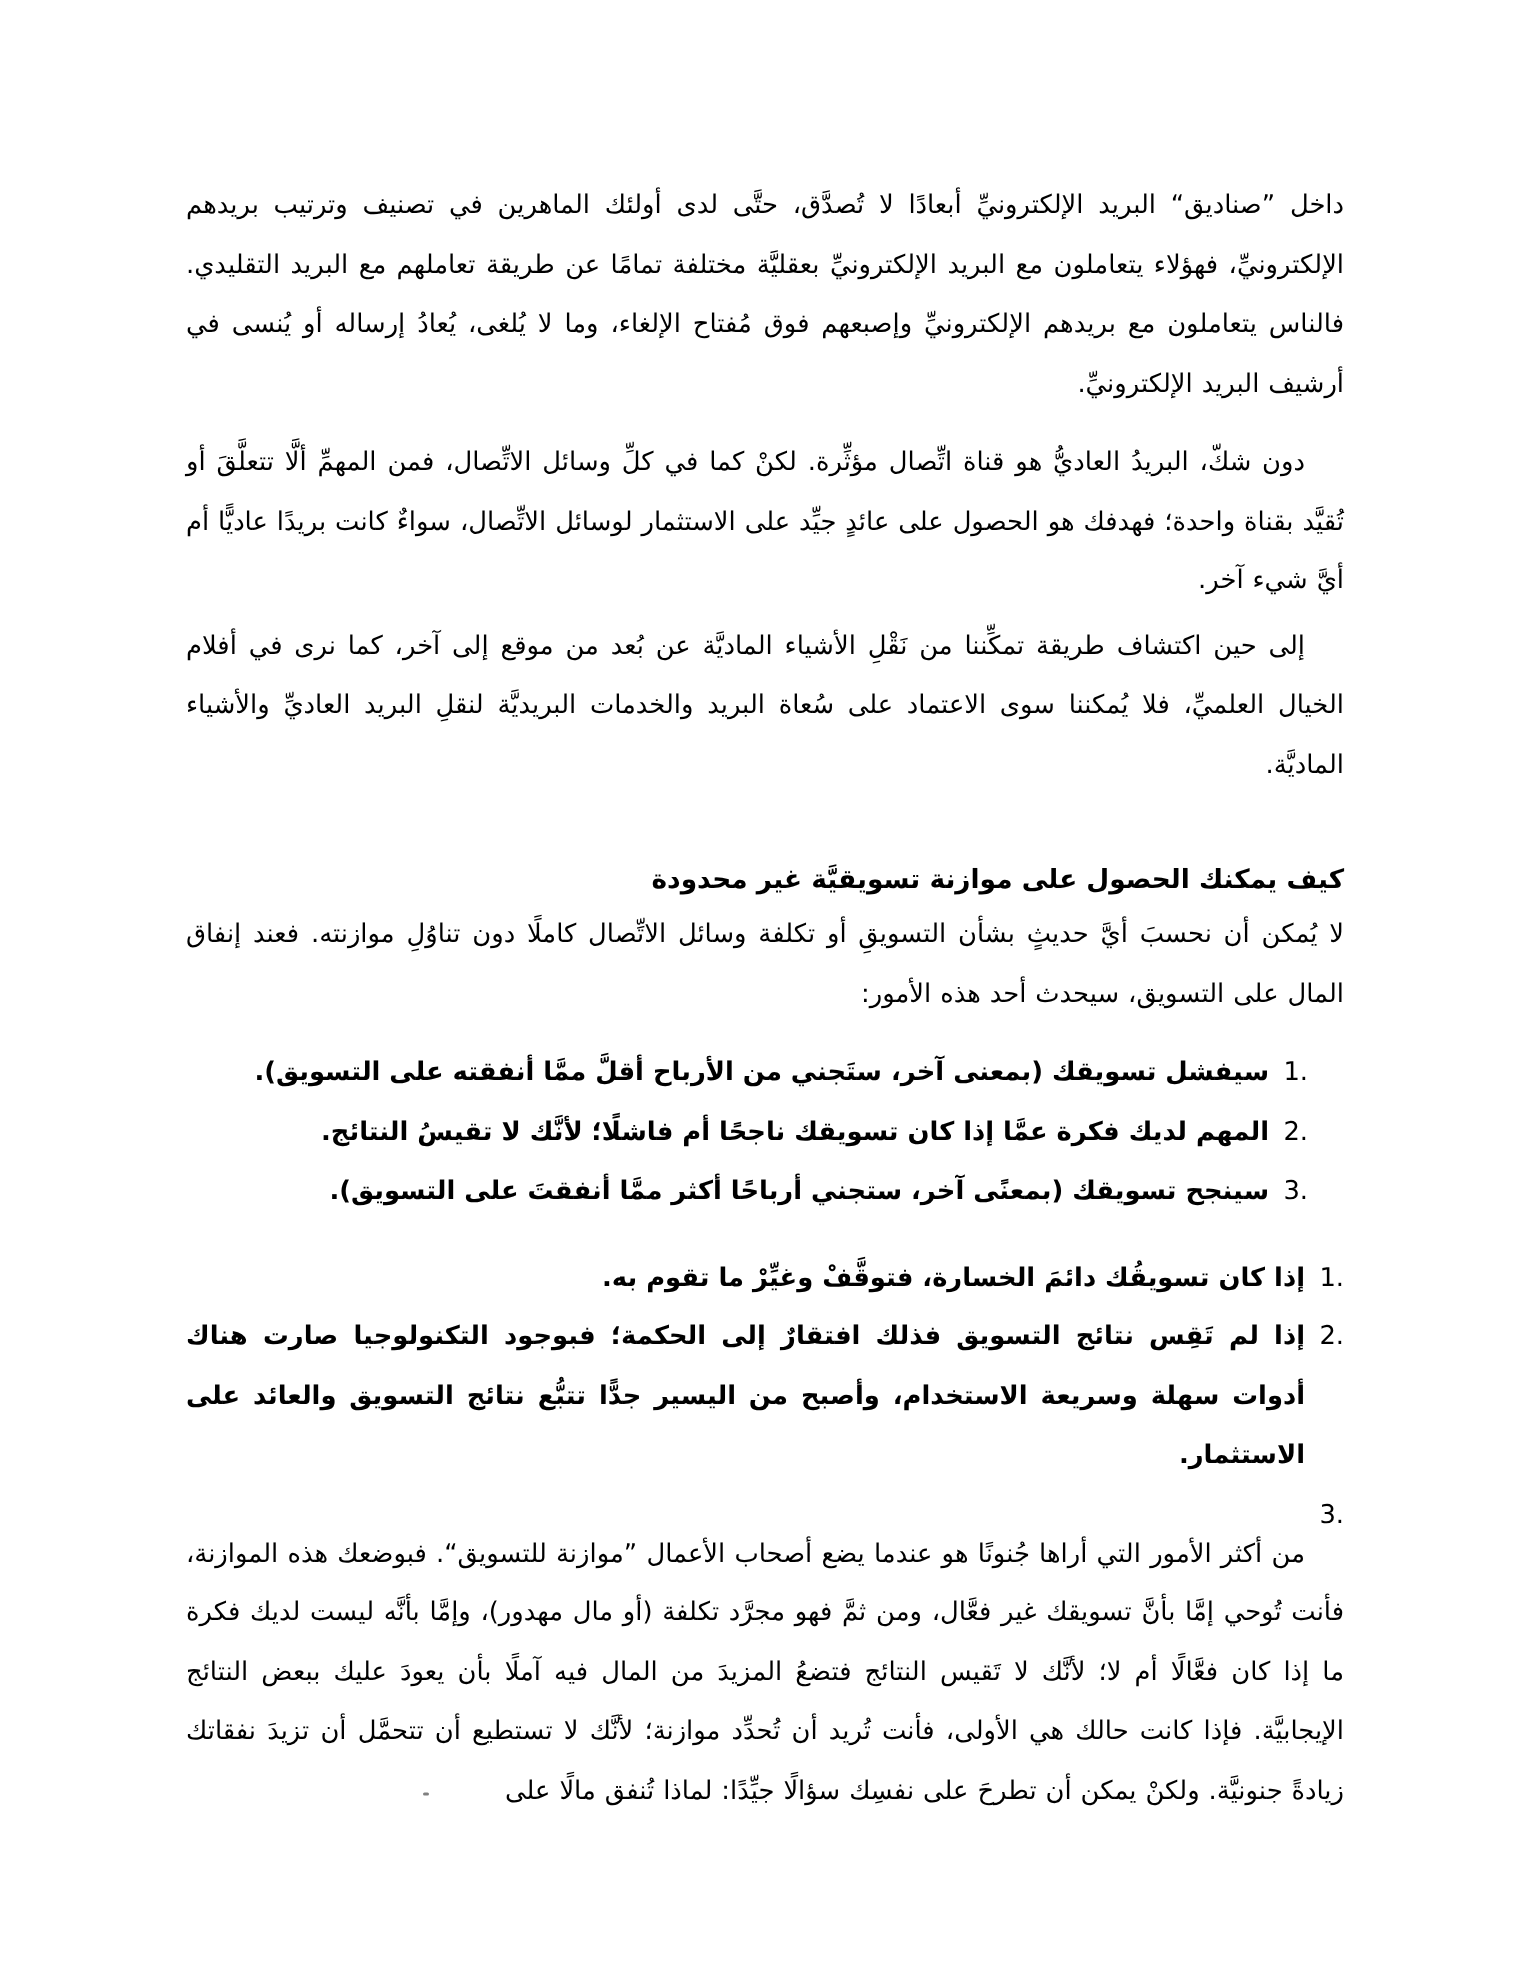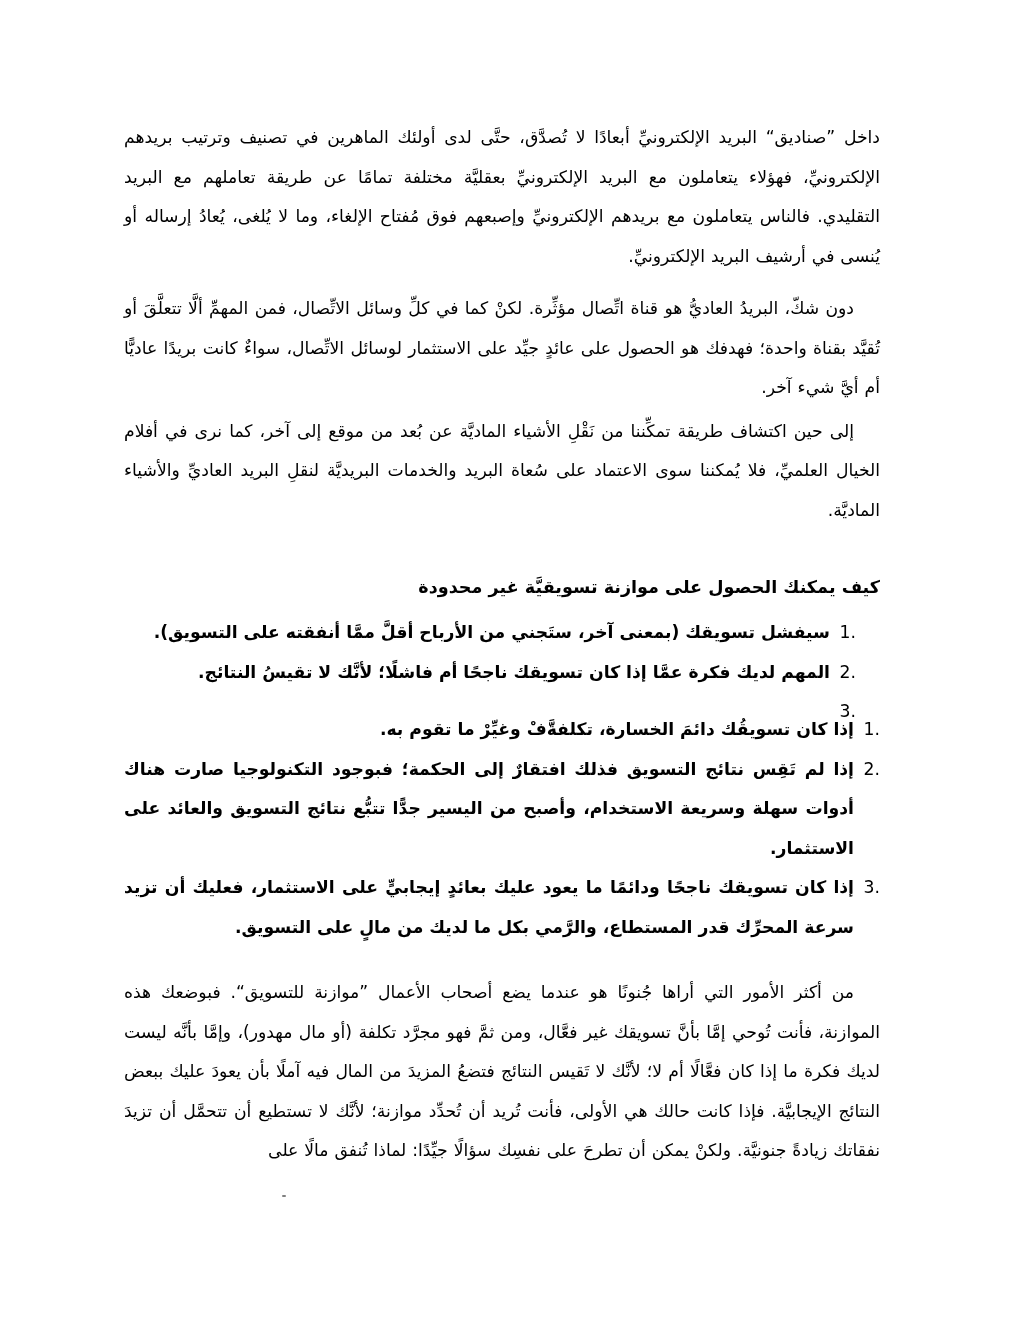--- a/index.html
+++ b/index.html
@@ -26,7 +26,7 @@
   .content {
     position: absolute;
     top: 118px;
-    right: 140px;
+    right: 124px;
     left: 124px;
     direction: rtl;
     text-align: justify;

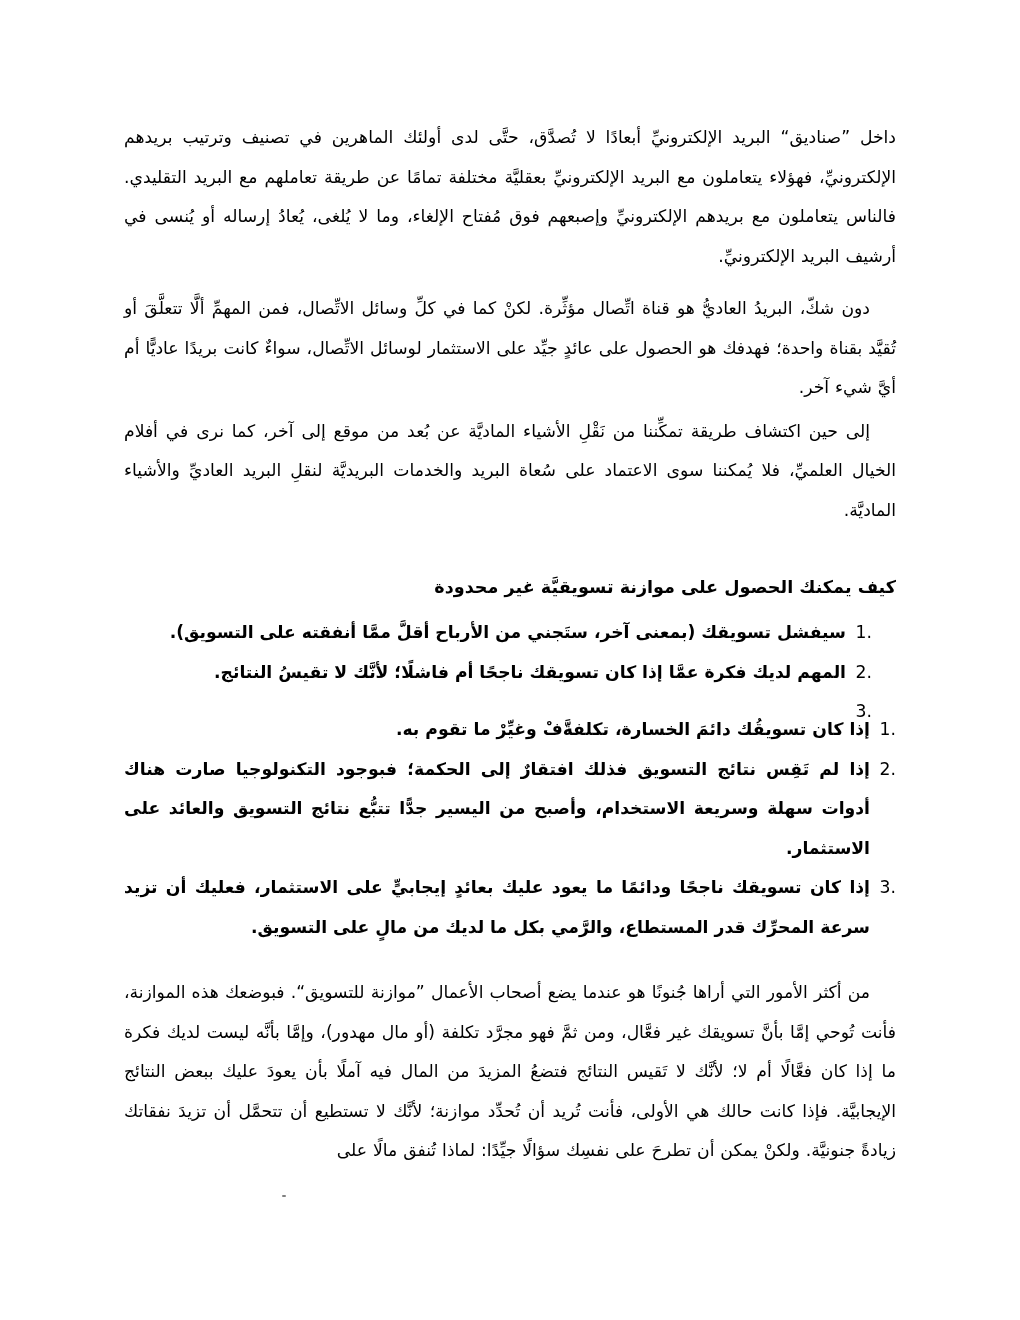--- a/index.html
+++ b/index.html
@@ -136,6 +136,7 @@
 
     <h2 class="heading">كيف يمكنك الحصول على موازنة تسويقيَّة غير محدودة</h2>
 
+    <p class="para no-indent">لا يُمكن أن نحسبَ أيَّ حديثٍ بشأن التسويقِ أو تكلفة وسائل الاتِّصال كاملًا دون تناوُلِ موازنته. فعند إنفاق المال على التسويق، سيحدث أحد هذه الأمور:</p>
 
     <div class="spacer-sm"></div>
 

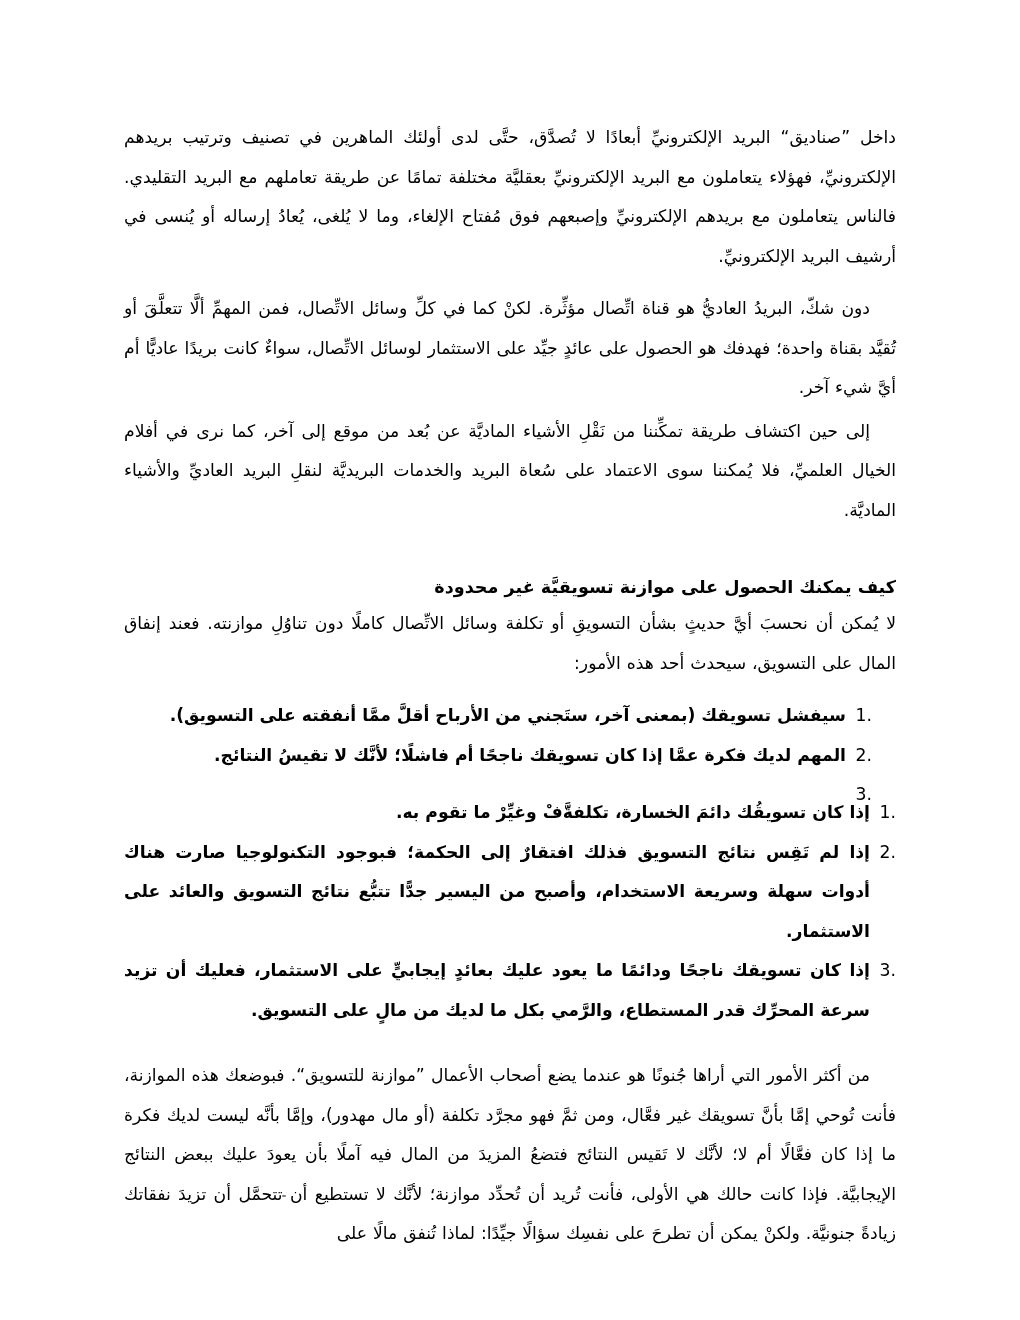--- a/index.html
+++ b/index.html
@@ -151,6 +151,7 @@
       </li>
       <li>
         <span class="marker">3.</span>
+        <span class="li-text">سينجح تسويقك (بمعنًى آخر، ستجني أرباحًا أكثر ممَّا أنفقتَ على التسويق).</span>
       </li>
     </ol>
 

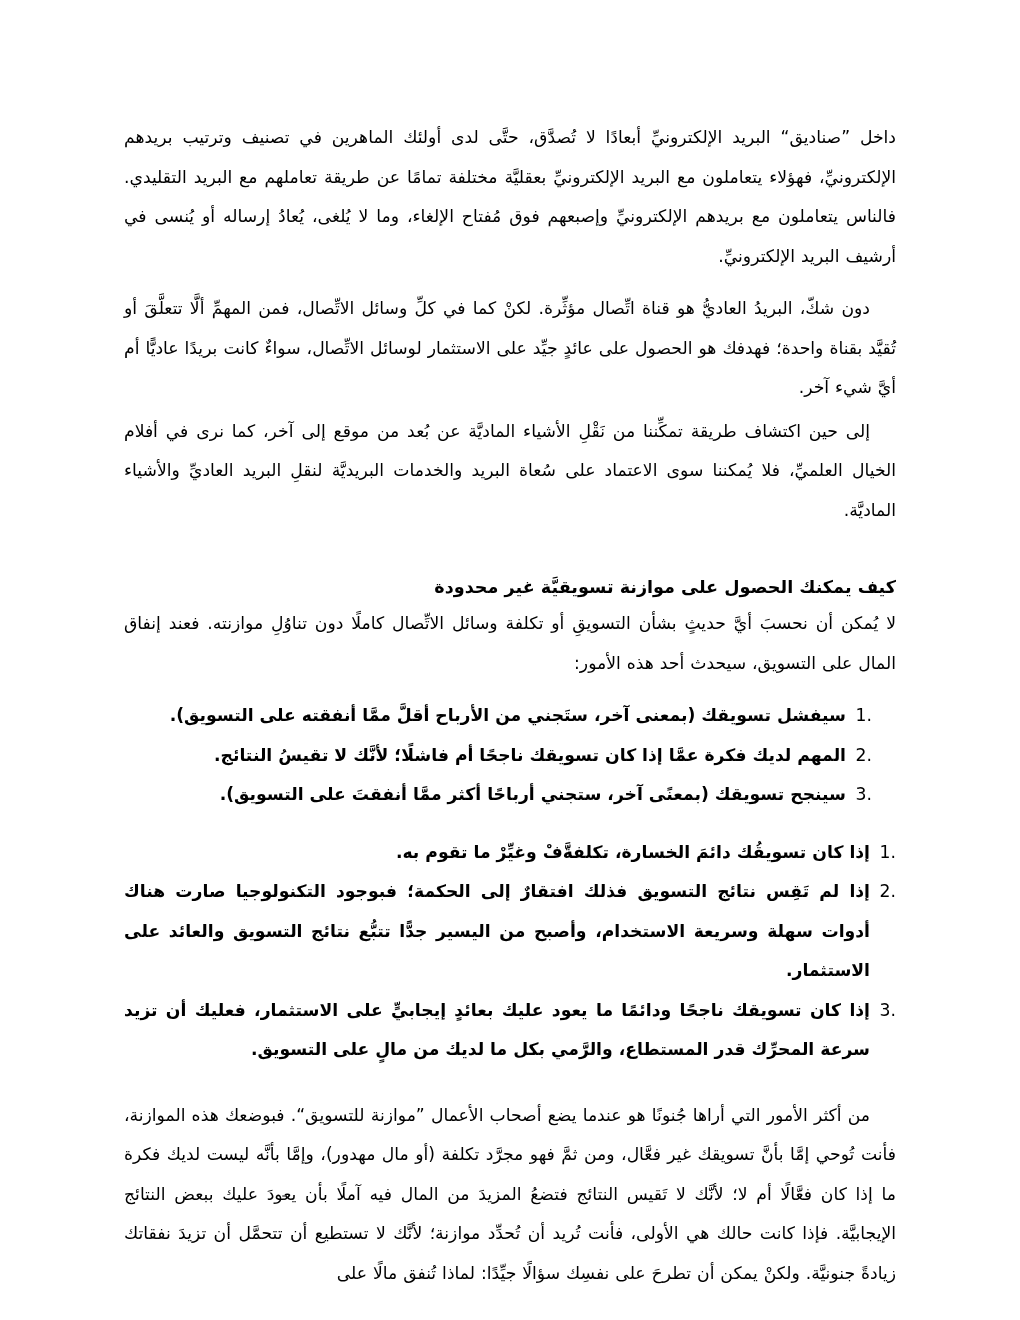--- a/index.html
+++ b/index.html
@@ -163,7 +163,7 @@
     <ol class="num-list indent-2">
       <li>
         <span class="marker">1.</span>
-        <span class="li-text">إذا كان تسويقُك دائمَ الخسارة، تكلفةَّفْ وغيِّرْ ما تقوم به.</span>
+        <span class="li-text">إذا كان تسويقُك دائمَ الخسارة، فتوقَّفْ وغيِّرْ ما تقوم به.</span>
       </li>
       <li>
         <span class="marker">2.</span>

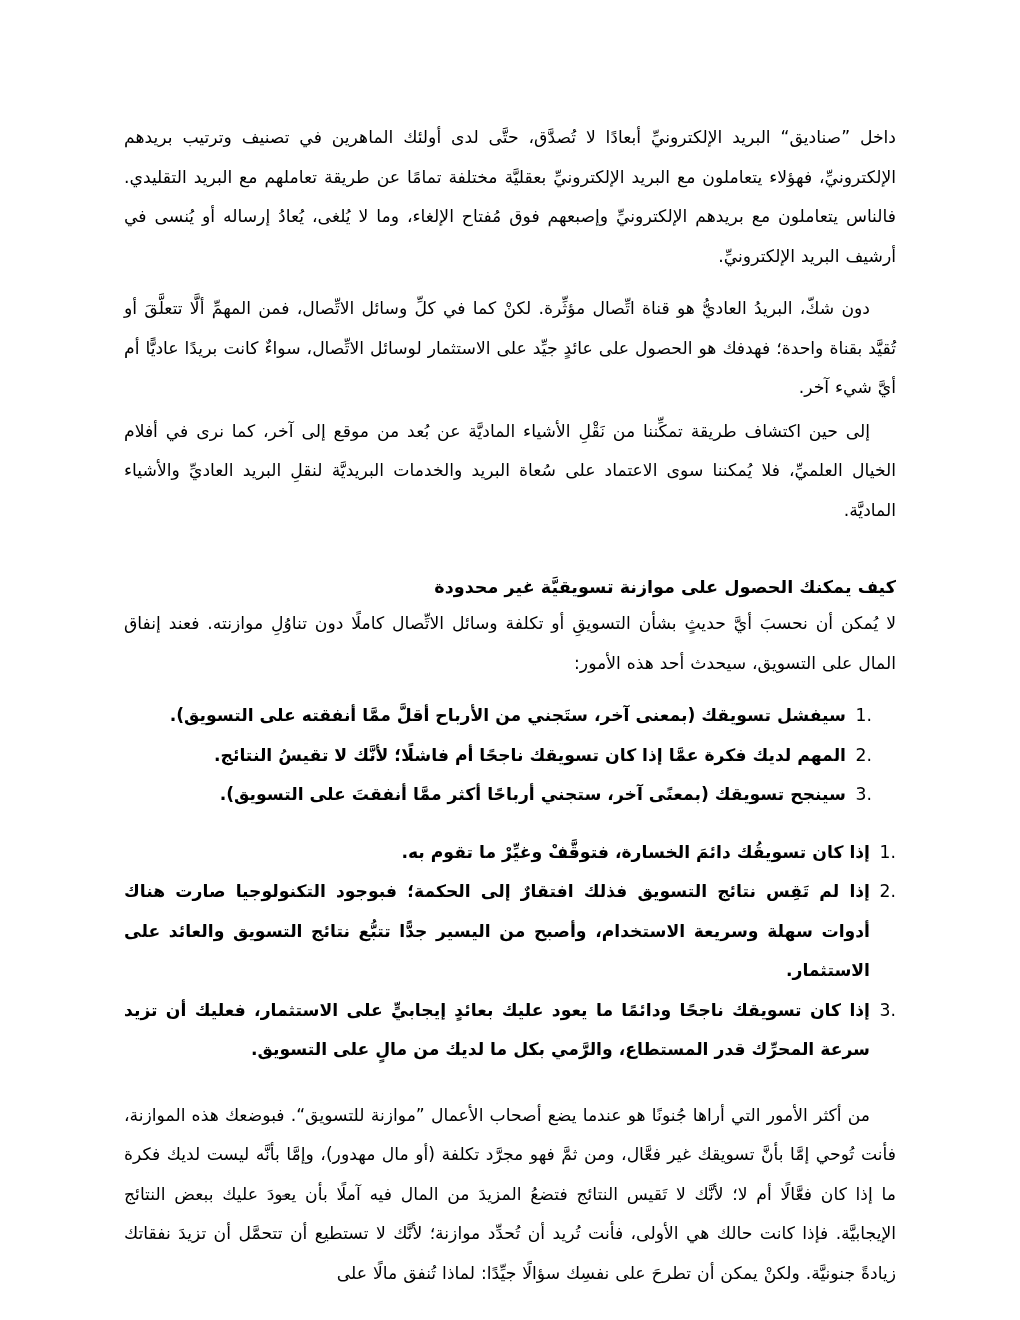--- a/index.html
+++ b/index.html
@@ -171,7 +171,6 @@
       </li>
       <li>
         <span class="marker">3.</span>
-        <span class="li-text">إذا كان تسويقك ناجحًا ودائمًا ما يعود عليك بعائدٍ إيجابيٍّ على الاستثمار، فعليك أن تزيد سرعة المحرِّك قدر المستطاع، والرَّمي بكل ما لديك من مالٍ على التسويق.</span>
       </li>
     </ol>
 

